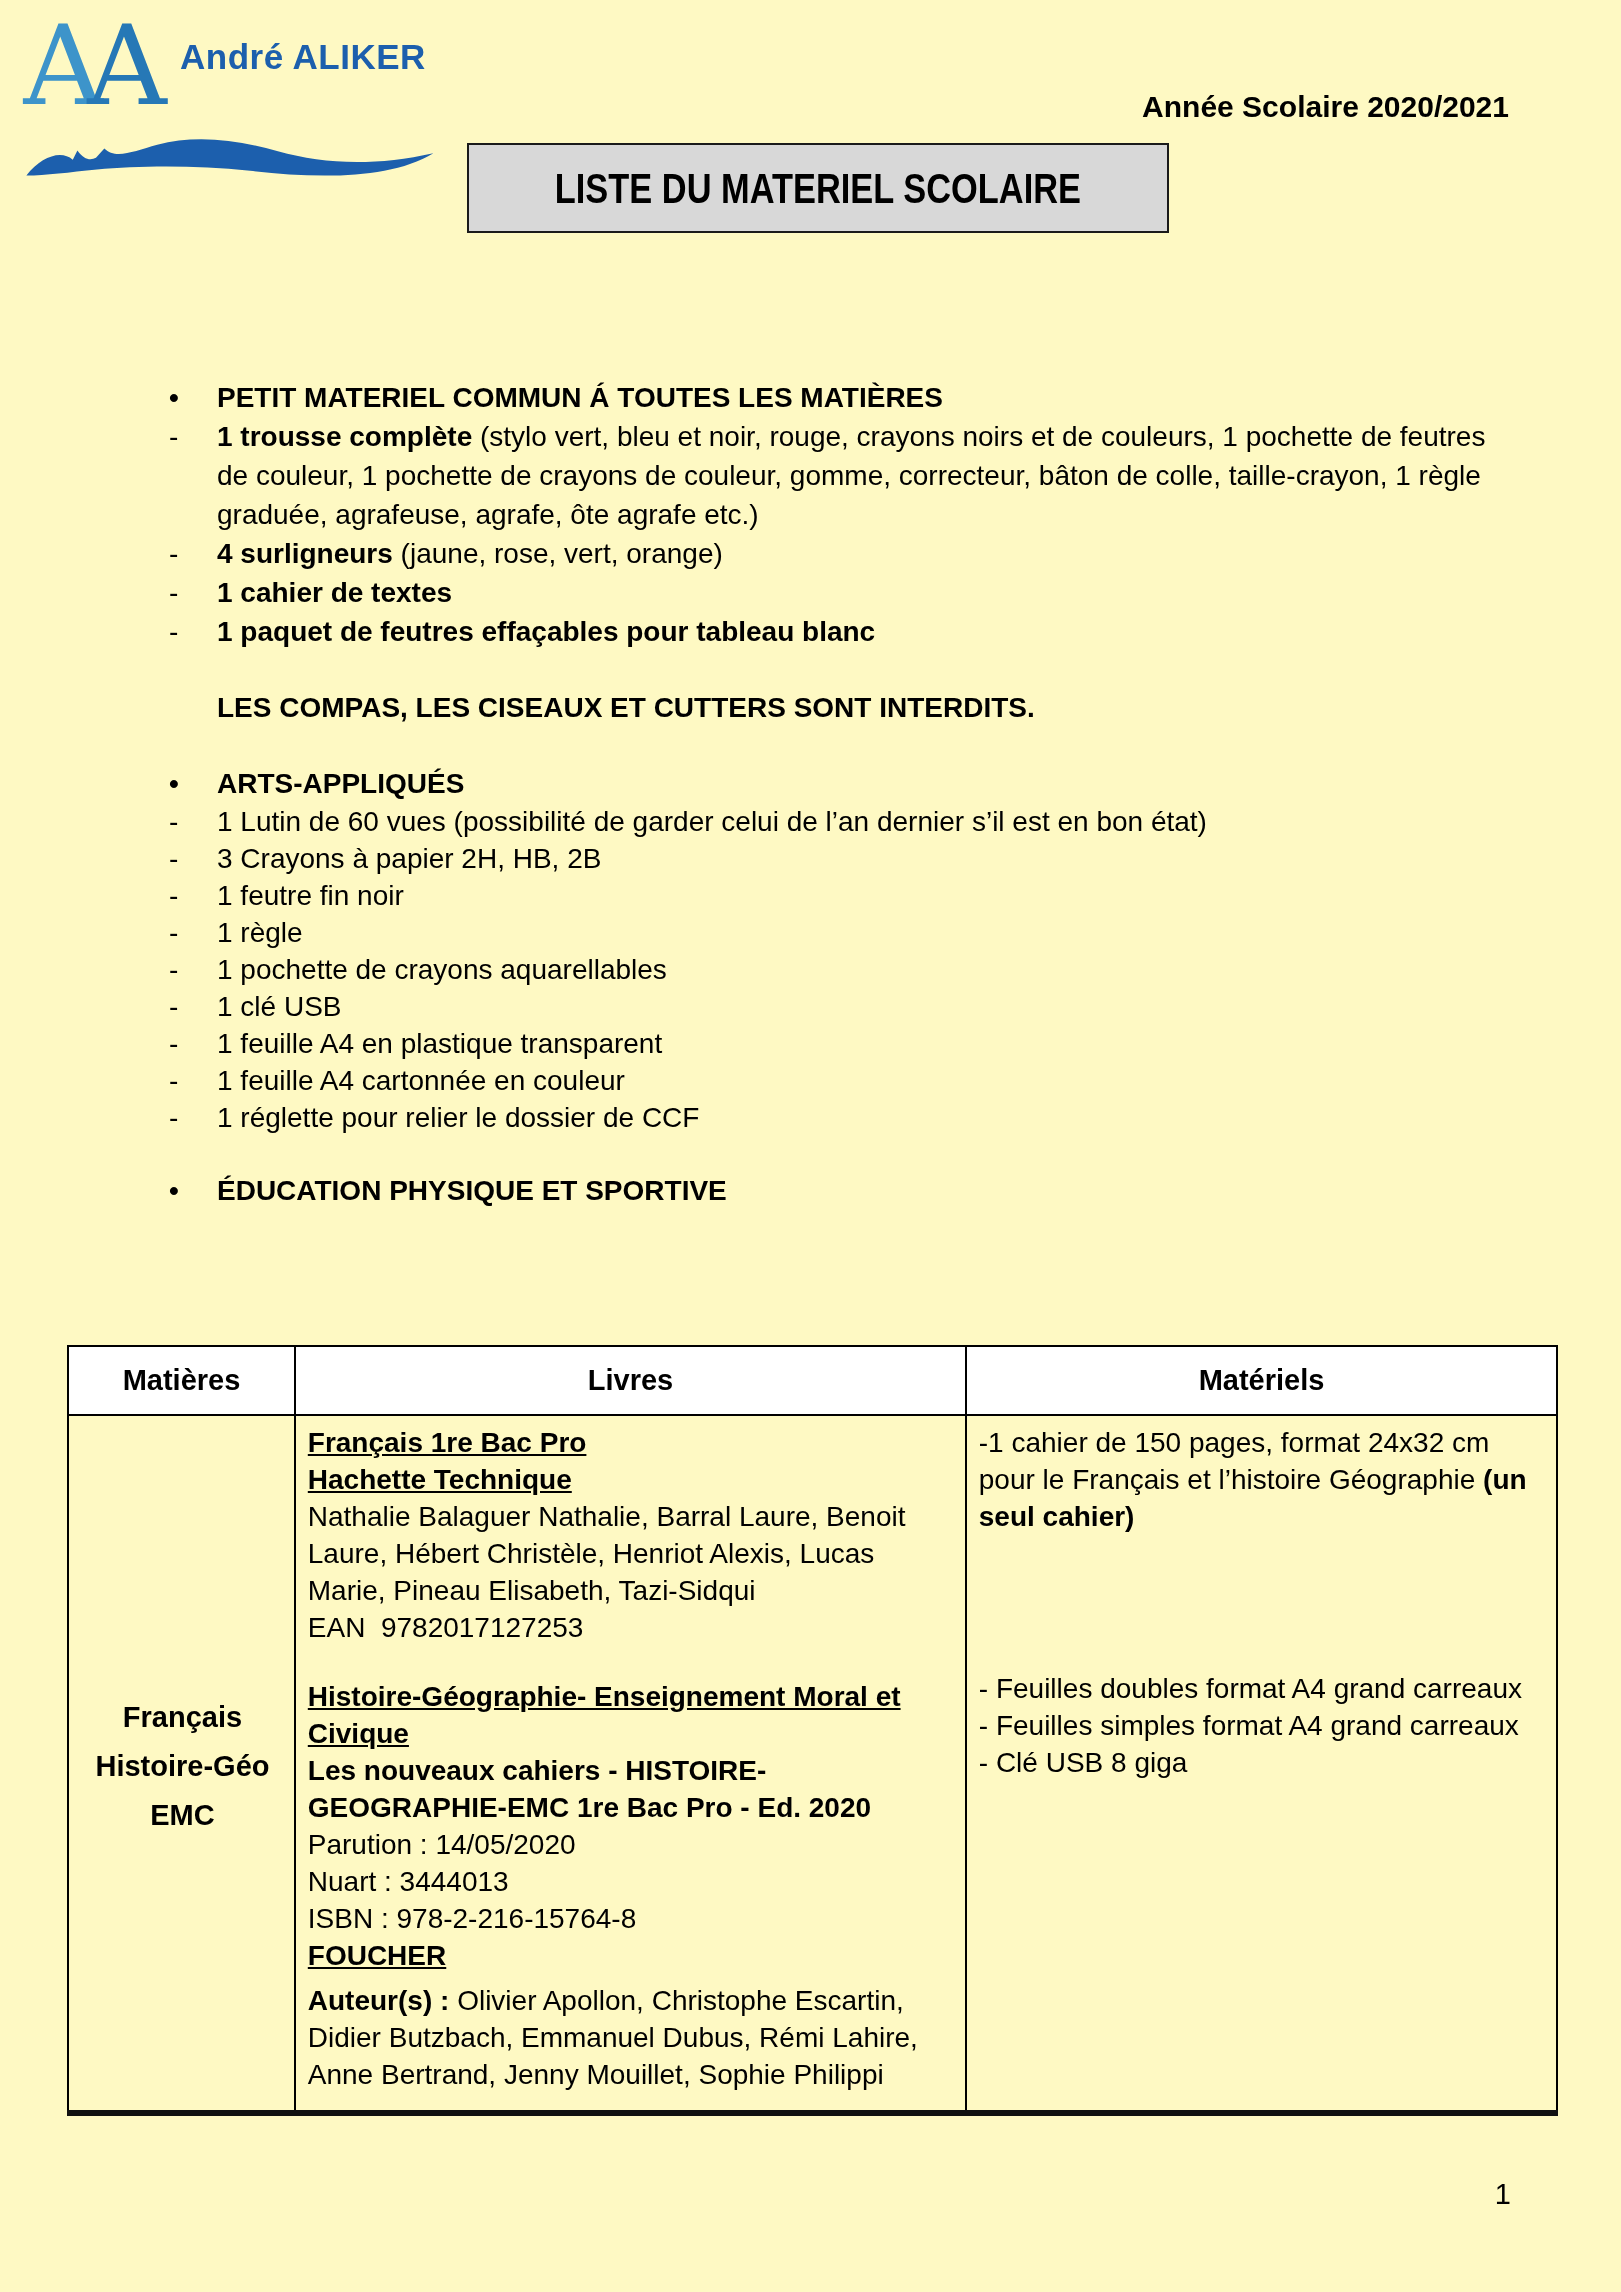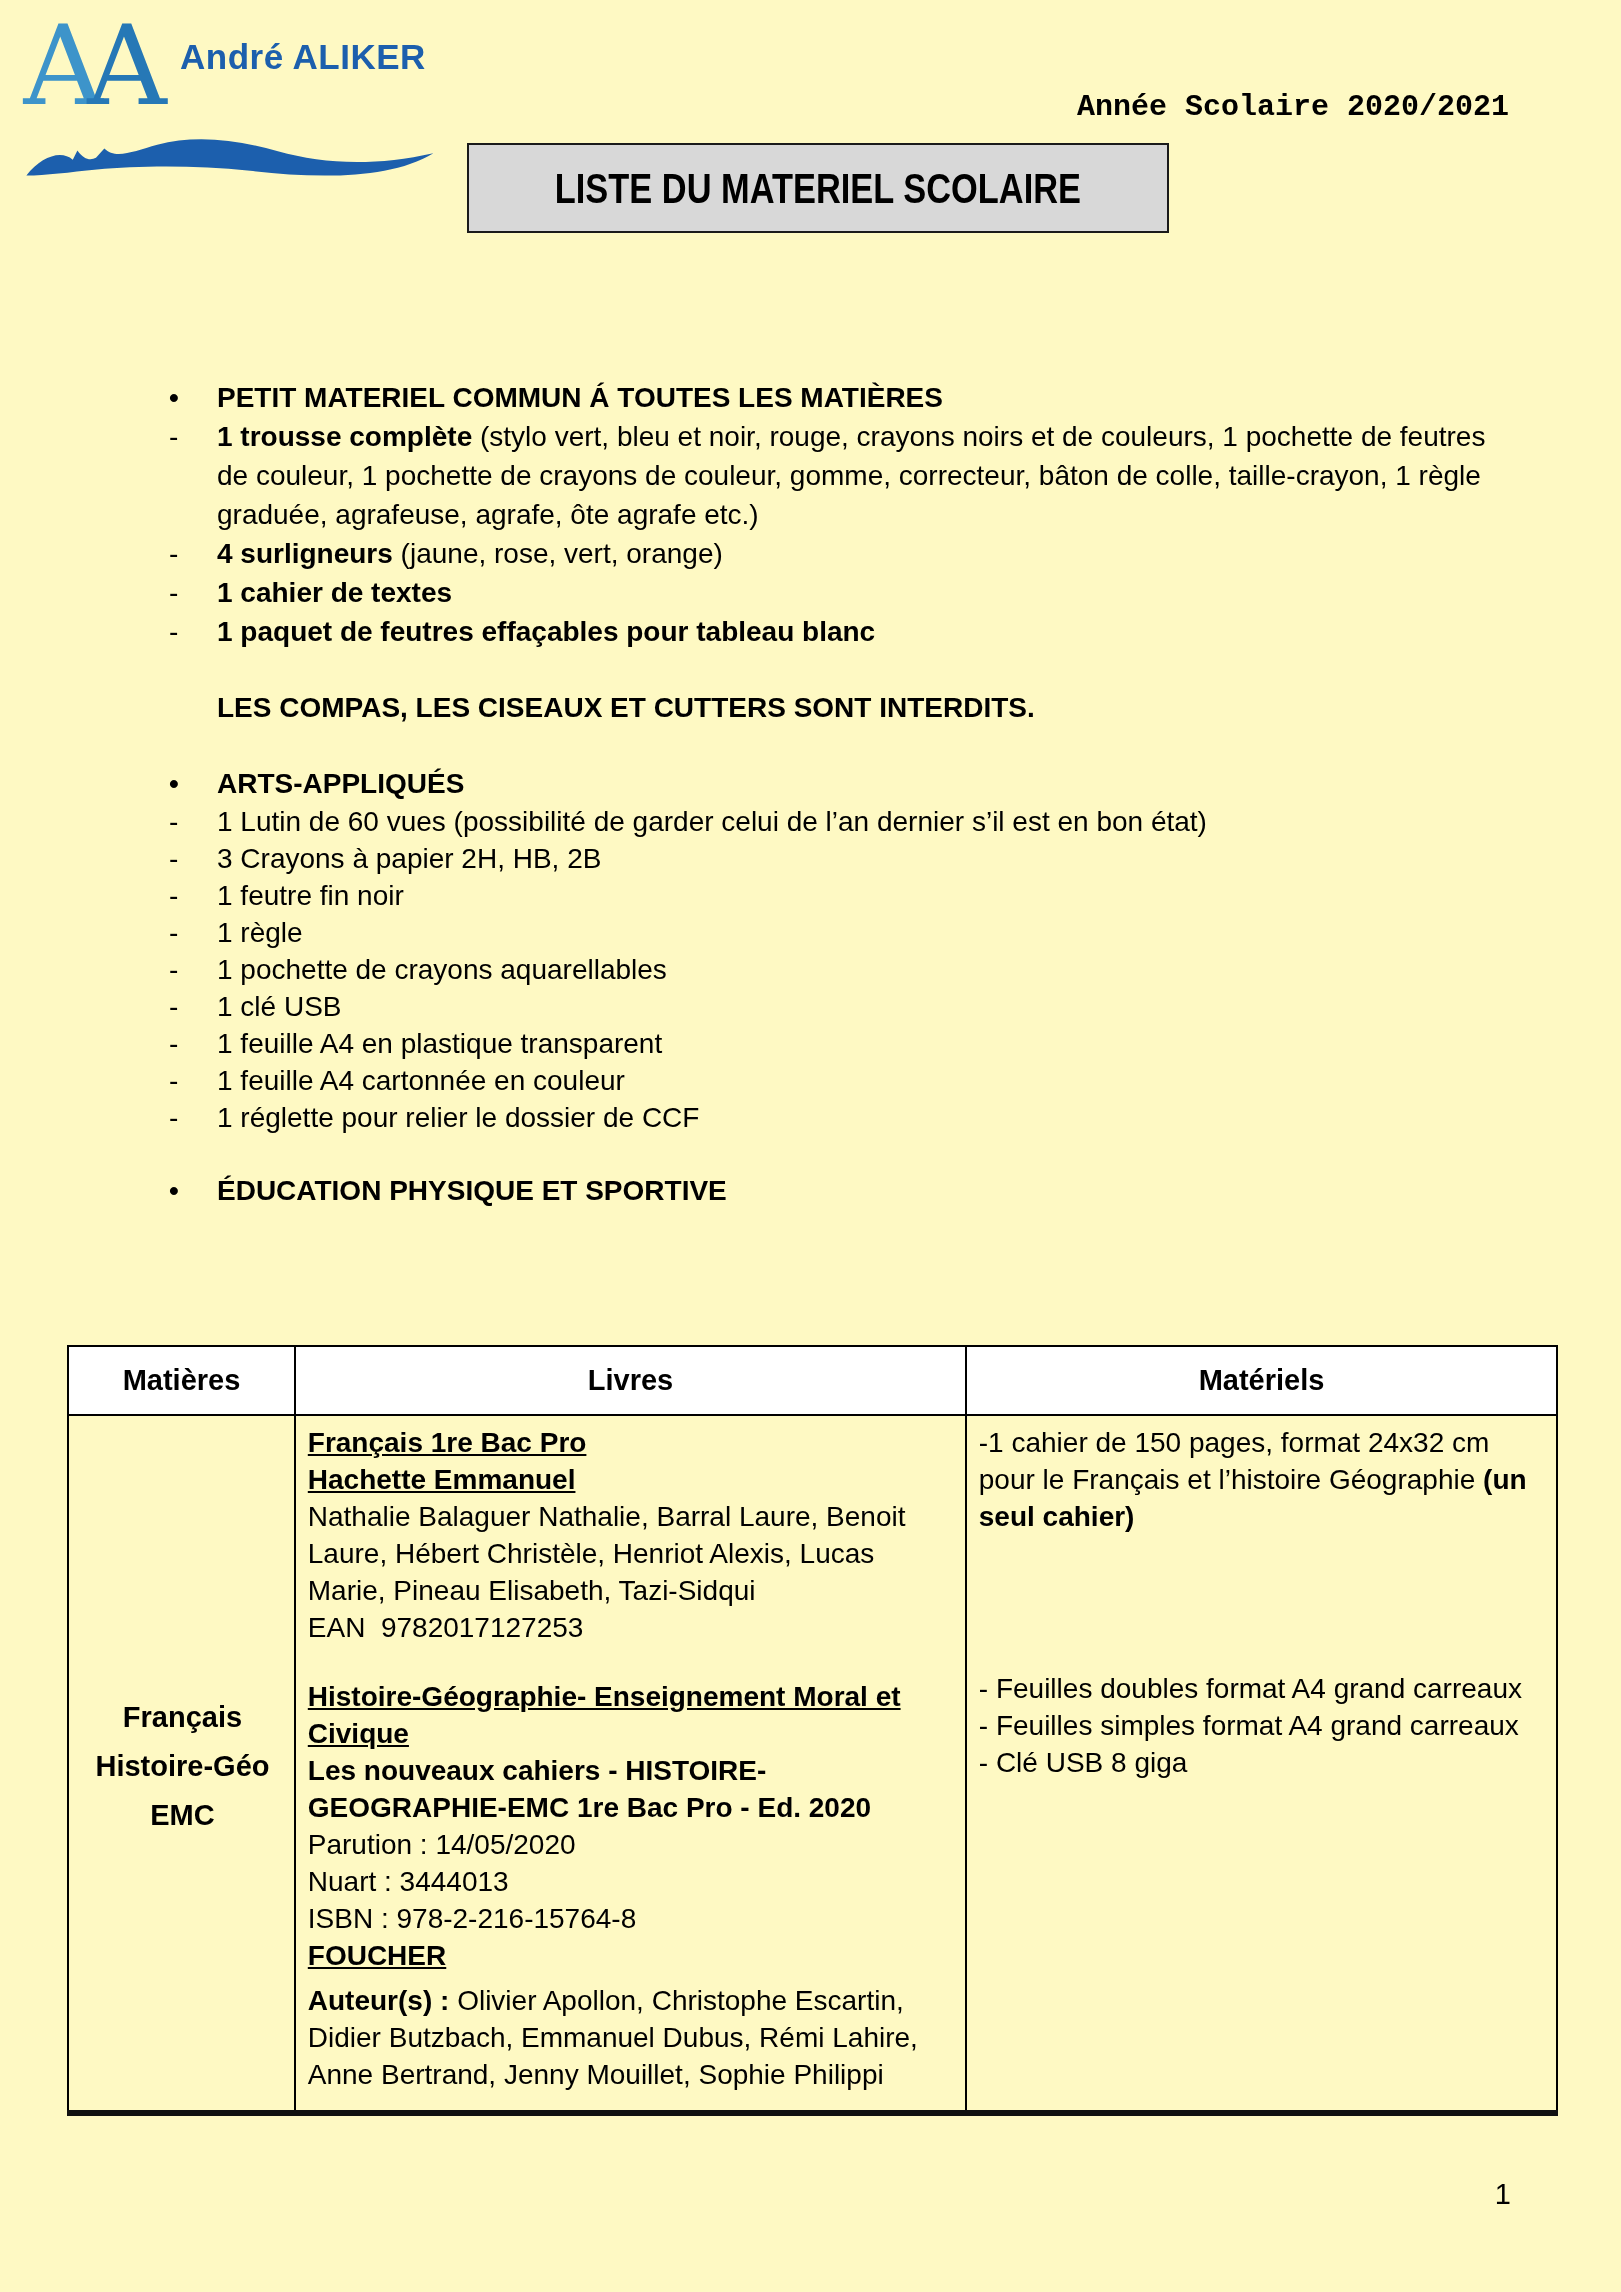--- a/index.html
+++ b/index.html
@@ -29,7 +29,7 @@
   
   .year {
     position:absolute; top:90px; right:112px;
-    font-size:30px; font-weight:bold;font-family:Liberation Mono, monospace;
+    font-size:30px; font-weight:bold;
   }
   .title-box {
     position:absolute; left:467px; top:143px; width:698px; height:86px;

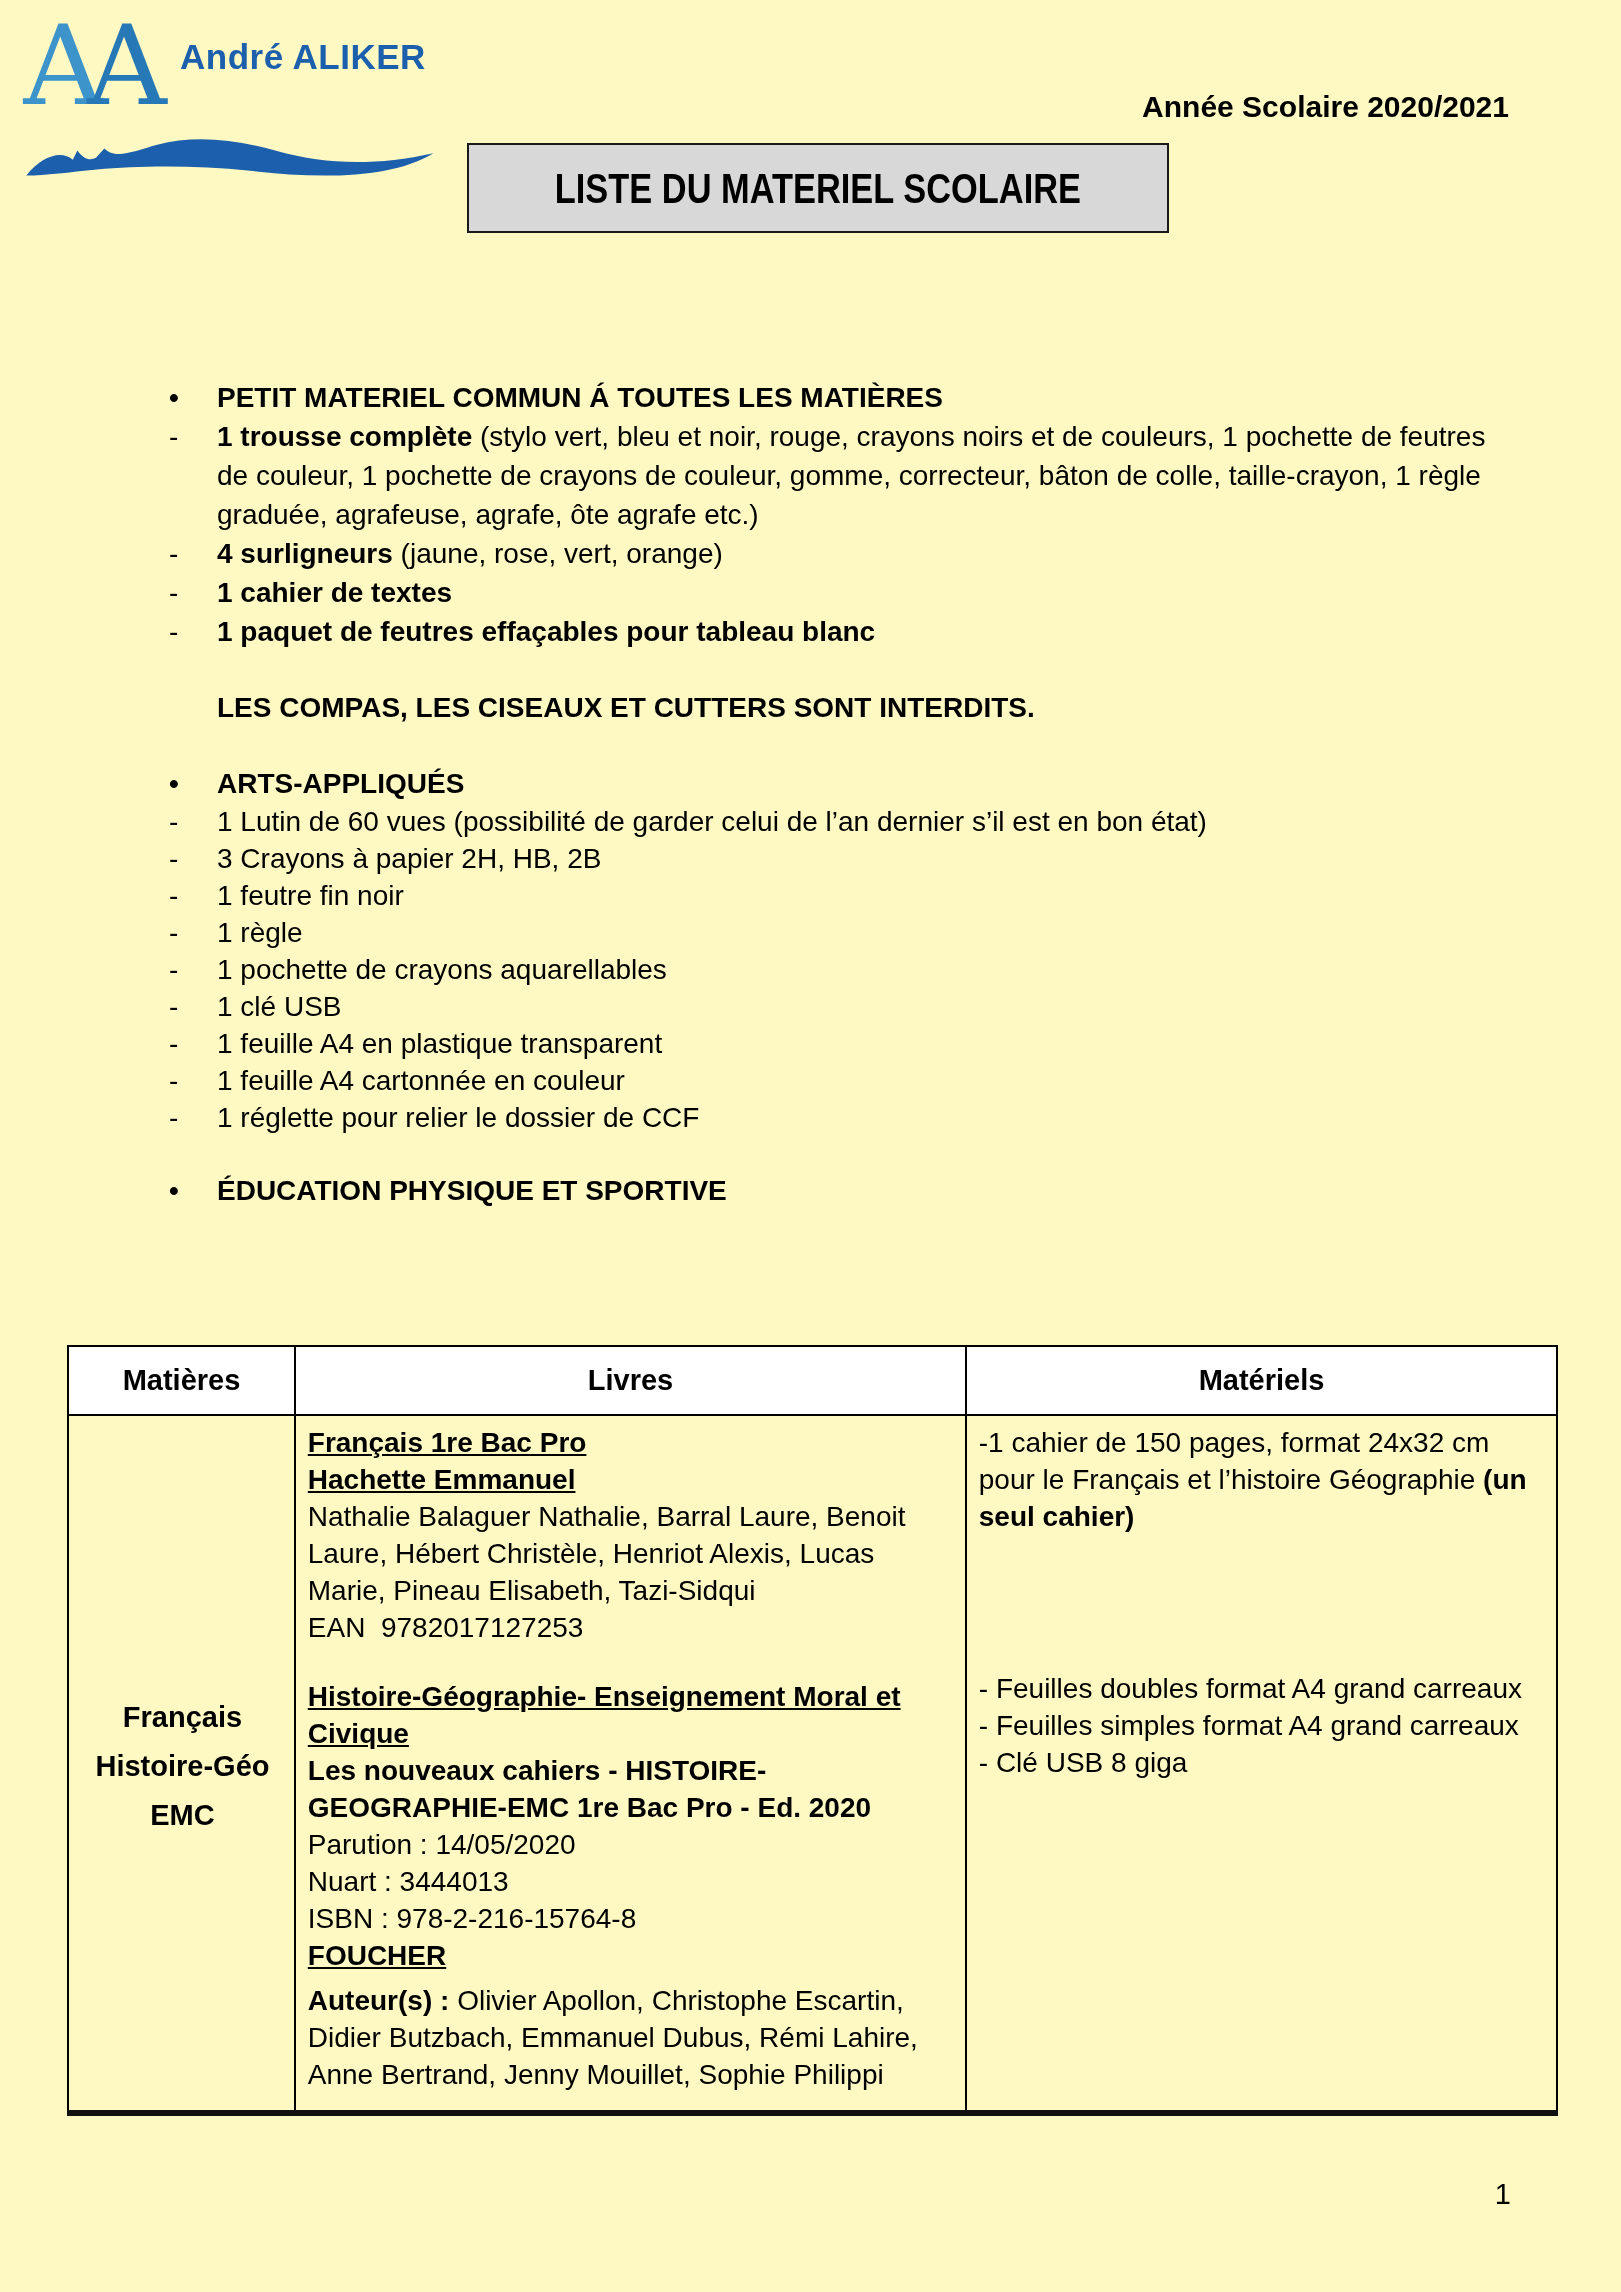--- a/index.html
+++ b/index.html
@@ -210,7 +210,7 @@
         <td class="col-livres">
           <div class="book1">
             <div class="bt u">Français 1re Bac Pro</div>
-            <div class="bt u">Hachette Emmanuel</div>
+            <div class="bt u">Hachette Technique</div>
             <div>Nathalie Balaguer Nathalie, Barral Laure, Benoit Laure, Hébert Christèle, Henriot Alexis, Lucas Marie, Pineau Elisabeth, Tazi-Sidqui</div>
             <div class="ean">EAN  9782017127253</div>
           </div>

